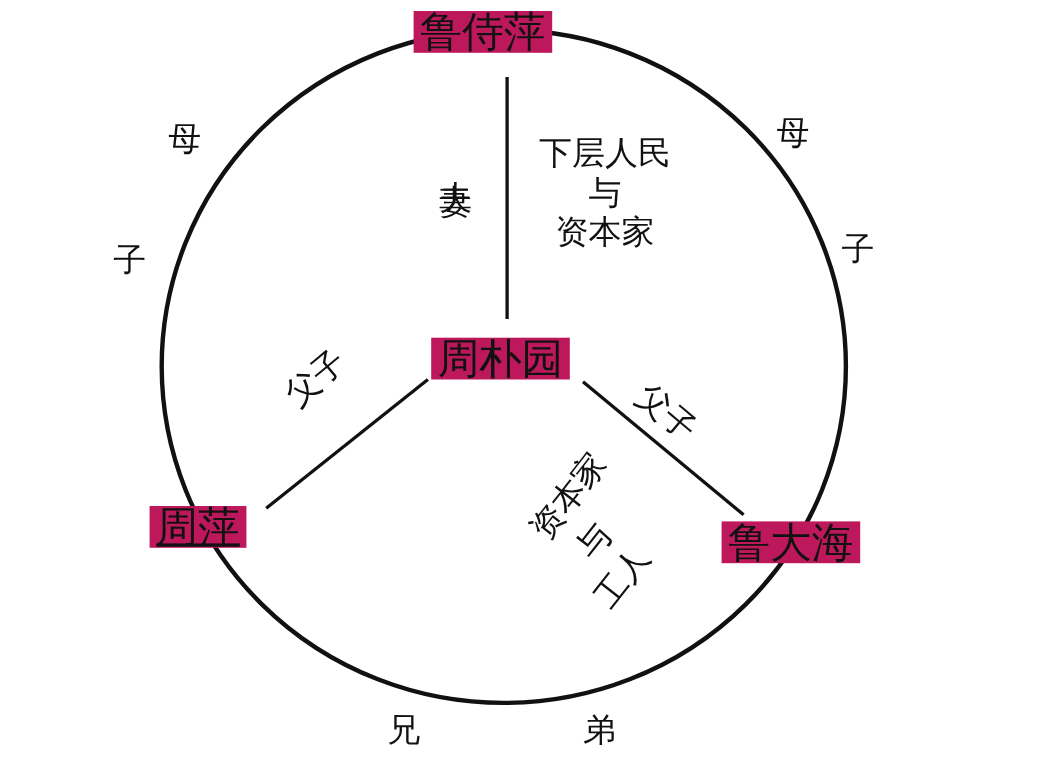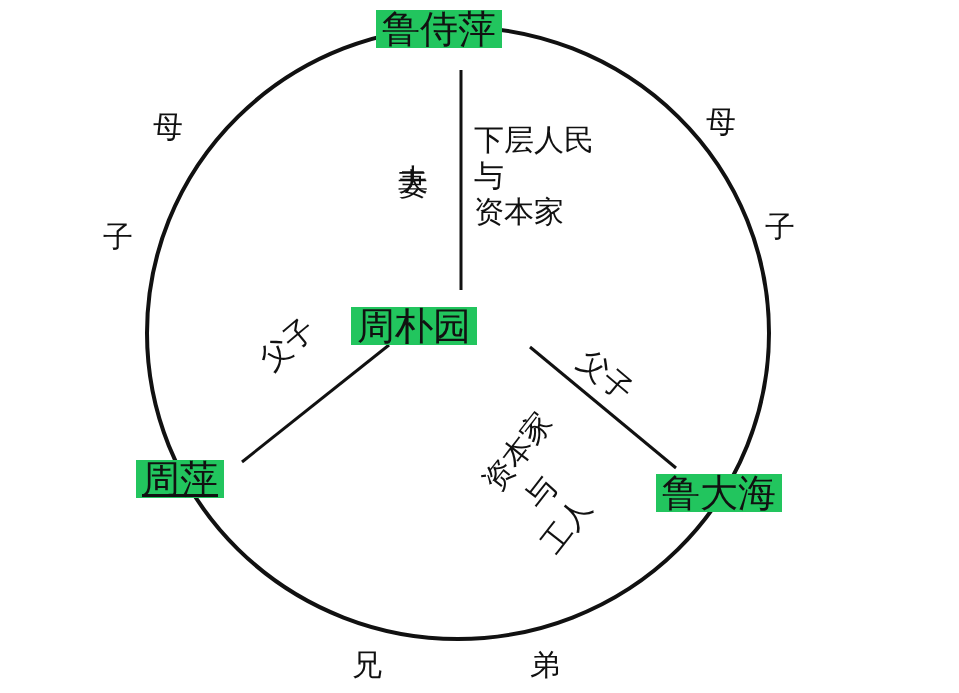--- a/index.html
+++ b/index.html
@@ -7,7 +7,7 @@
            font-family: "DejaVu Sans", sans-serif; color: #111; }
     svg.diagram { position: absolute; left: 0; top: 0; }
     .lbl { position: absolute; white-space: nowrap; line-height: 1; color: #111; }
-    .node { font-size: 38px; background: #22c55e; padding: 0 6px; }
+    .node { font-size: 38px; background: #be185d; padding: 0 6px; }
     .rel { font-size: 30px; }
     .vert { writing-mode: vertical-rl; letter-spacing: 4px; }
     .center-text { font-size: 30px; line-height: 36px; }

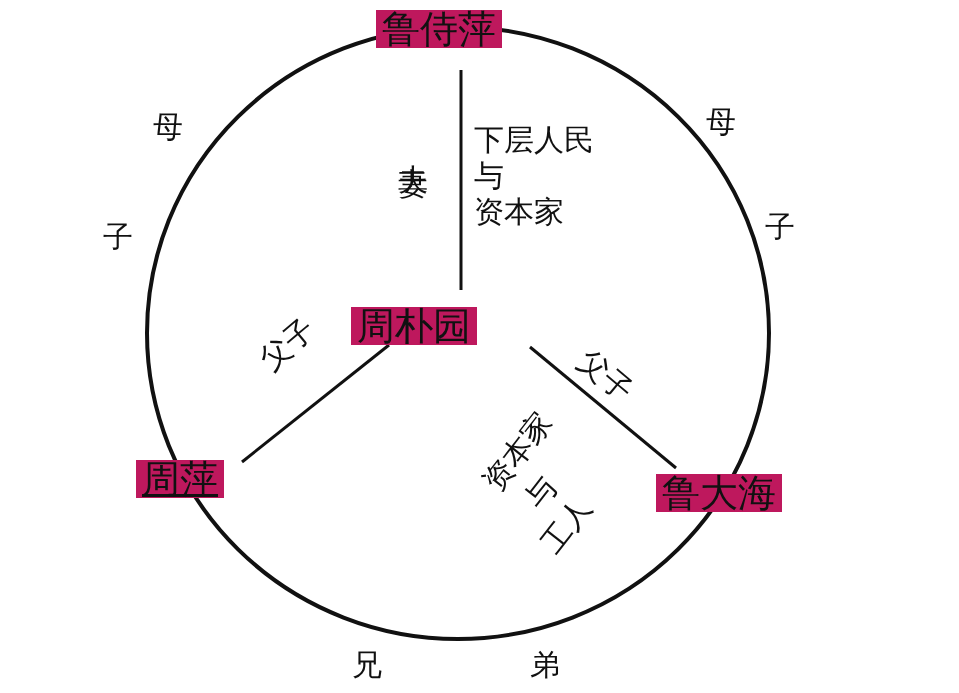--- a/index.html
+++ b/index.html
@@ -10,7 +10,7 @@
     .node { font-size: 38px; background: #be185d; padding: 0 6px; }
     .rel { font-size: 30px; }
     .vert { writing-mode: vertical-rl; letter-spacing: 4px; }
-    .center-text { font-size: 30px; line-height: 36px; }
+    .center-text { text-align: center; font-size: 30px; line-height: 36px; }
   </style>
 </head>
 <body>

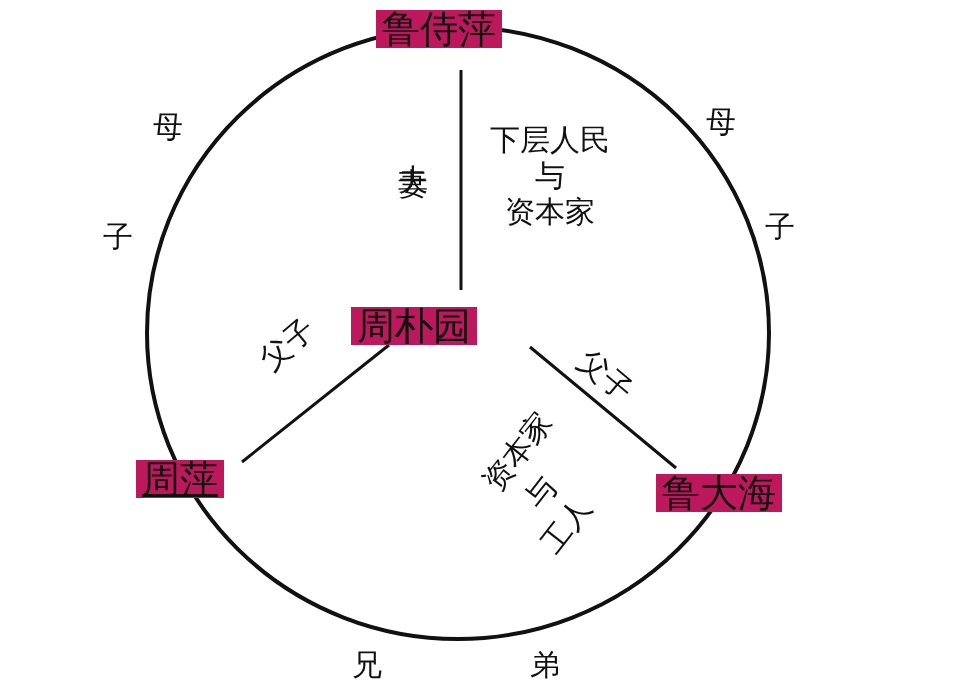--- a/index.html
+++ b/index.html
@@ -23,7 +23,7 @@
 </svg>
 
 <div class="lbl node" style="left:376px; top:10px;">鲁侍萍</div>
-<div class="lbl node" style="left:351px; top:307px;">周朴园</div>
+<div class="lbl node" style="left:392px; top:307px;">周朴园</div>
 <div class="lbl node" style="left:136px; top:460px;text-decoration:underline;">周萍</div>
 <div class="lbl node" style="left:656px; top:474px;">鲁大海</div>
 

